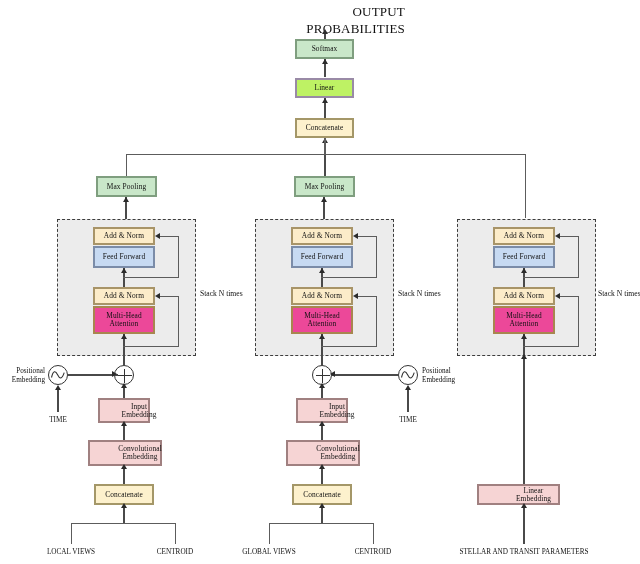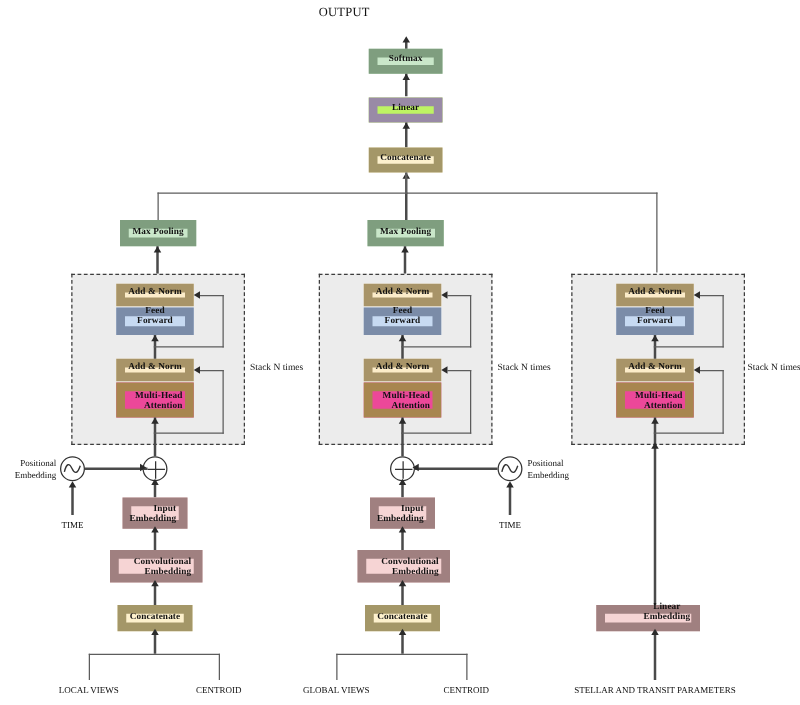--- a/index.html
+++ b/index.html
@@ -107,8 +107,8 @@
   .txt.r { text-align: right; }
   .out-title {
     position: absolute;
-    text-align: left;
-    font-size: 10px;
+    text-align: right;
+    font-size: 13px;
     line-height: 1.3;
     color: #111;
     letter-spacing: 0.2px;

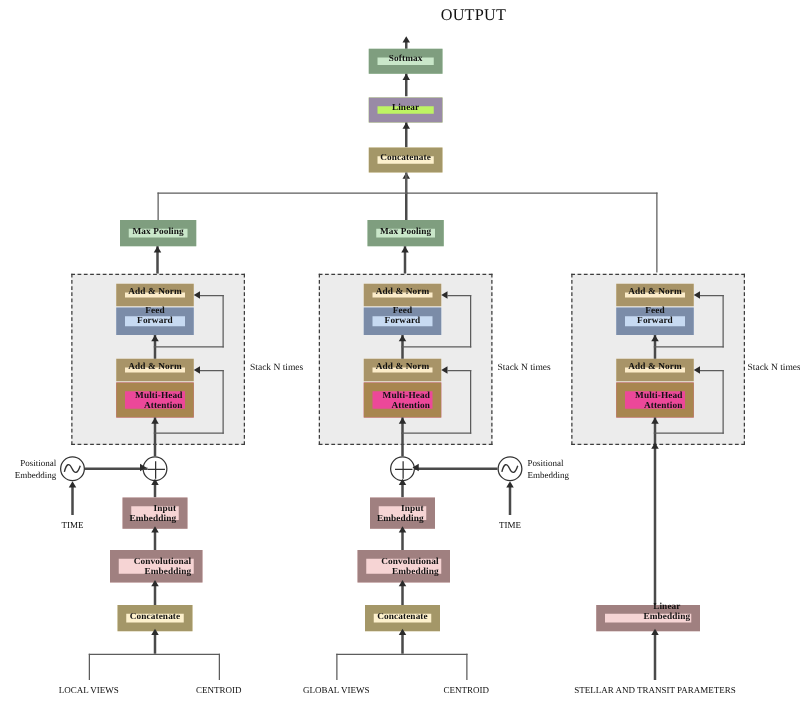--- a/index.html
+++ b/index.html
@@ -122,6 +122,7 @@
 
   <div class="out-title" style="left:255px; top:4px; width:150px;">
     <div>OUTPUT</div>
+    <div>PROBABILITIES</div>
   </div>
 
   <div class="ln v" style="left:324.4px; top:33px; height:23px;"></div>

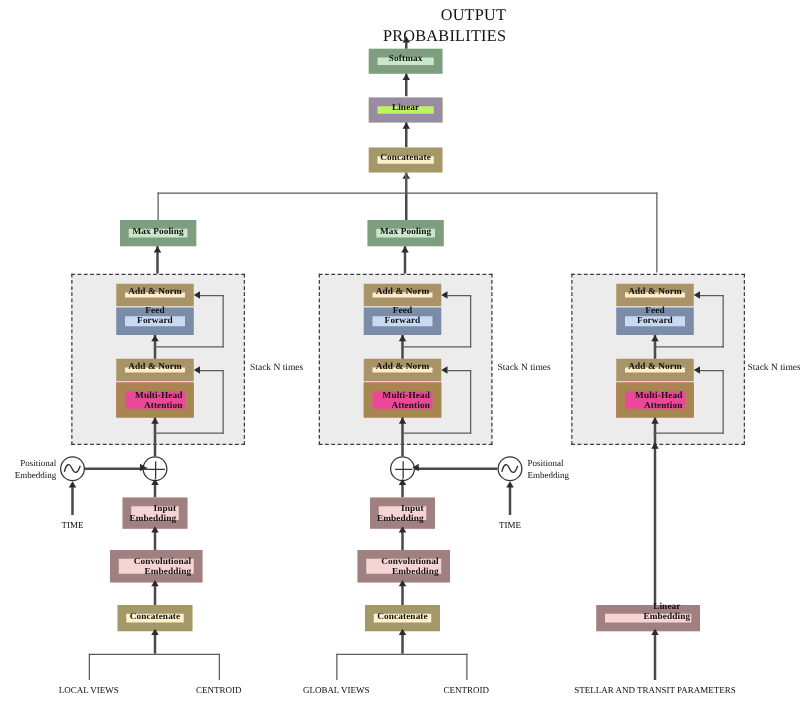--- a/index.html
+++ b/index.html
@@ -22,9 +22,9 @@
   .node {
     position: absolute;
     box-sizing: border-box;
-    border: 7px solid #0ea5e9;
+    border: 2px solid #0ea5e9;
     display: flex;
-    align-items: flex-end;
+    align-items: center;
     justify-content: center;
     text-align: center;
     line-height: 1.05;
@@ -32,7 +32,6 @@
     color: #111;
     letter-spacing: 0.1px;
     padding: 1px 2px;
-    font-weight: bold;
   }
   .node .l2 { display: block; }
 

